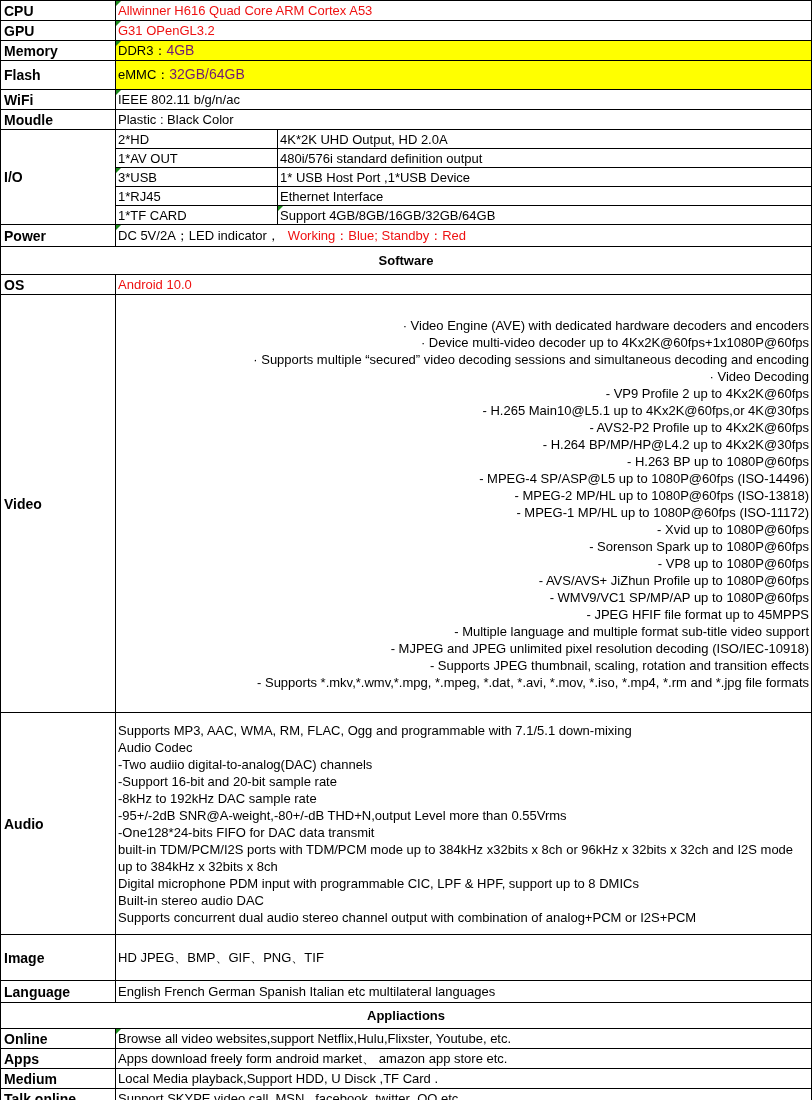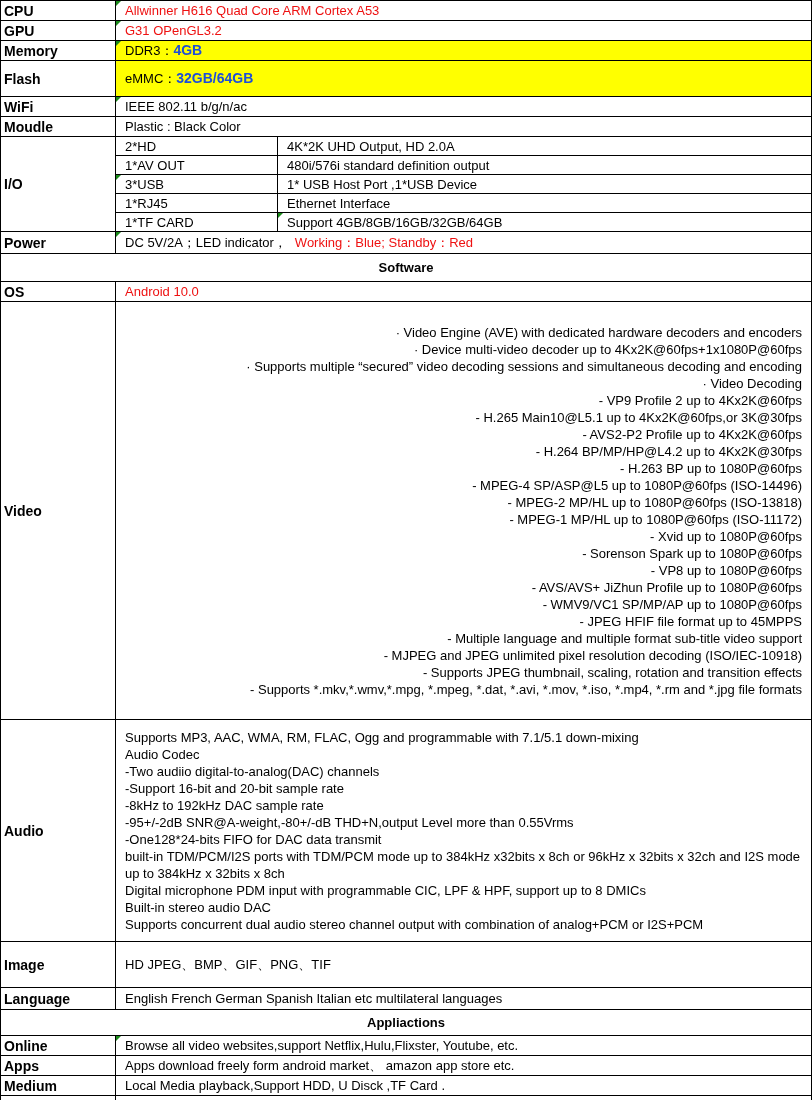--- a/index.html
+++ b/index.html
@@ -6,7 +6,7 @@
   body { width: 812px; height: 1100px; overflow: hidden; position: relative;
          font-family: "Liberation Sans", sans-serif; color: #000; }
   table { border-collapse: collapse; width: 811px; table-layout: fixed; position: absolute; left: 0; top: 0; }
-  td { border: 1.5px solid #000; padding: 0 9px; vertical-align: middle; overflow: hidden; white-space: nowrap; position: relative; }
+  td { border: 1.5px solid #000; padding: 0 2px; vertical-align: middle; overflow: hidden; white-space: nowrap; position: relative; }
   td.lbl { font-weight: bold; font-size: 14px; padding-left: 3px; }
   td.val { font-size: 13px; }
   .red { color: #ee1111; margin-left: 8px; }

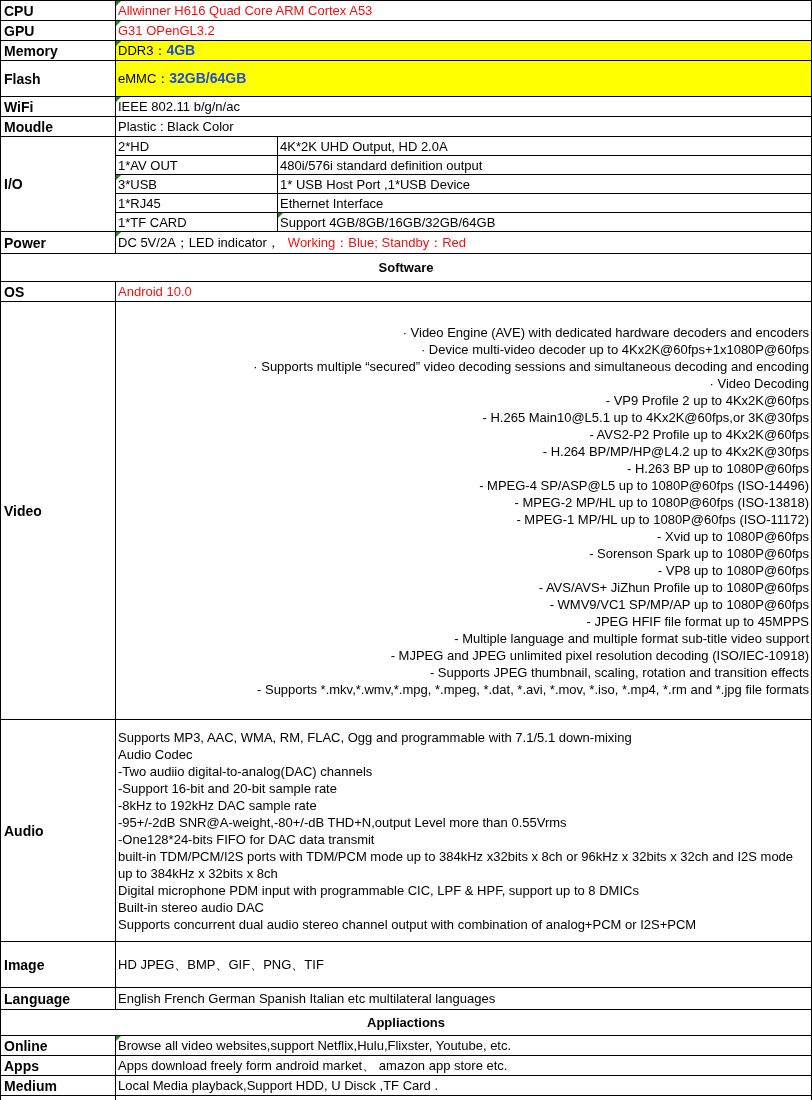--- a/index.html
+++ b/index.html
@@ -10,7 +10,7 @@
   td.lbl { font-weight: bold; font-size: 14px; padding-left: 3px; }
   td.val { font-size: 13px; }
   .red { color: #ee1111; margin-left: 8px; }
-  .redb { color: #1d4ed8; font-weight: bold; font-size: 14px; }
+  .redb { color: #701a75; font-weight: normal; font-size: 14px; }
   .yellow { background: #ffff00; }
   .sec { text-align: center; font-weight: bold; font-size: 13px; }
   .tri::before { content: ""; position: absolute; left: 0; top: 0; width: 0; height: 0;

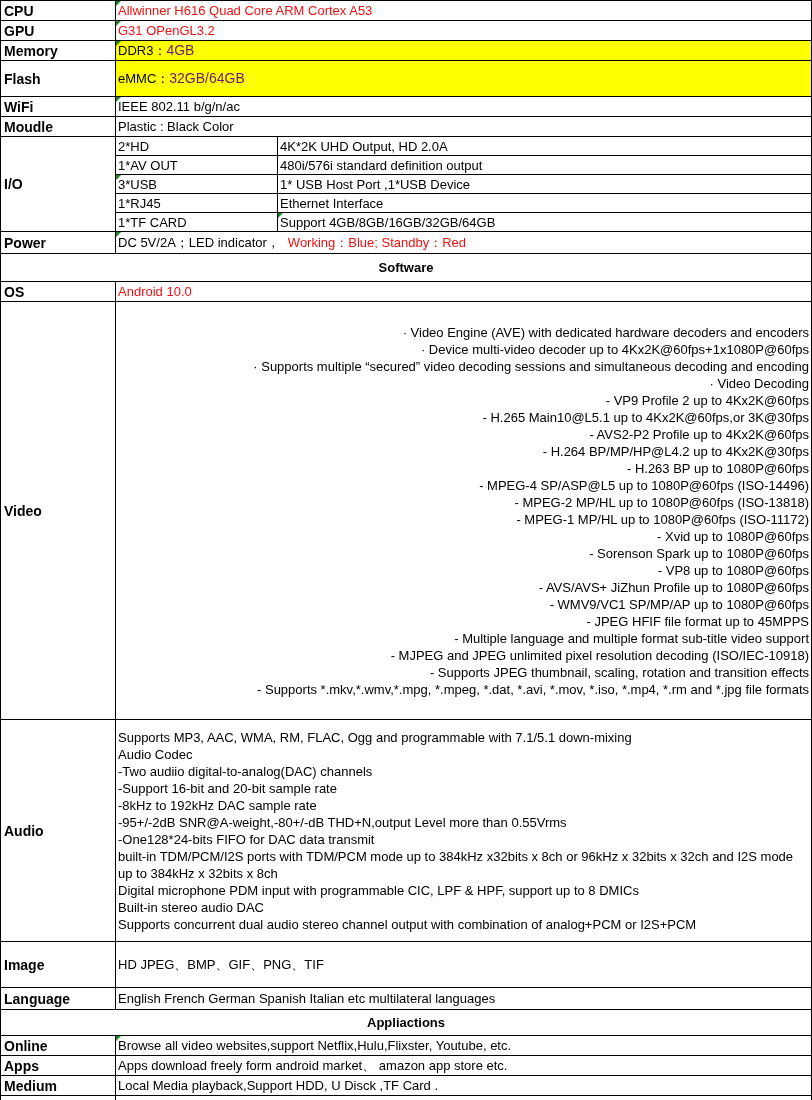--- a/index.html
+++ b/index.html
@@ -48,7 +48,7 @@
     <td class="val yellow tri" colspan="2"><span>DDR3：</span><span class="redb">4GB</span></td>
   </tr>
 
-  <tr style="height:36px">
+  <tr style="height:29px">
     <td class="lbl">Flash</td>
     <td class="val yellow" colspan="2"><span>eMMC：</span><span class="redb">32GB/64GB</span></td>
   </tr>

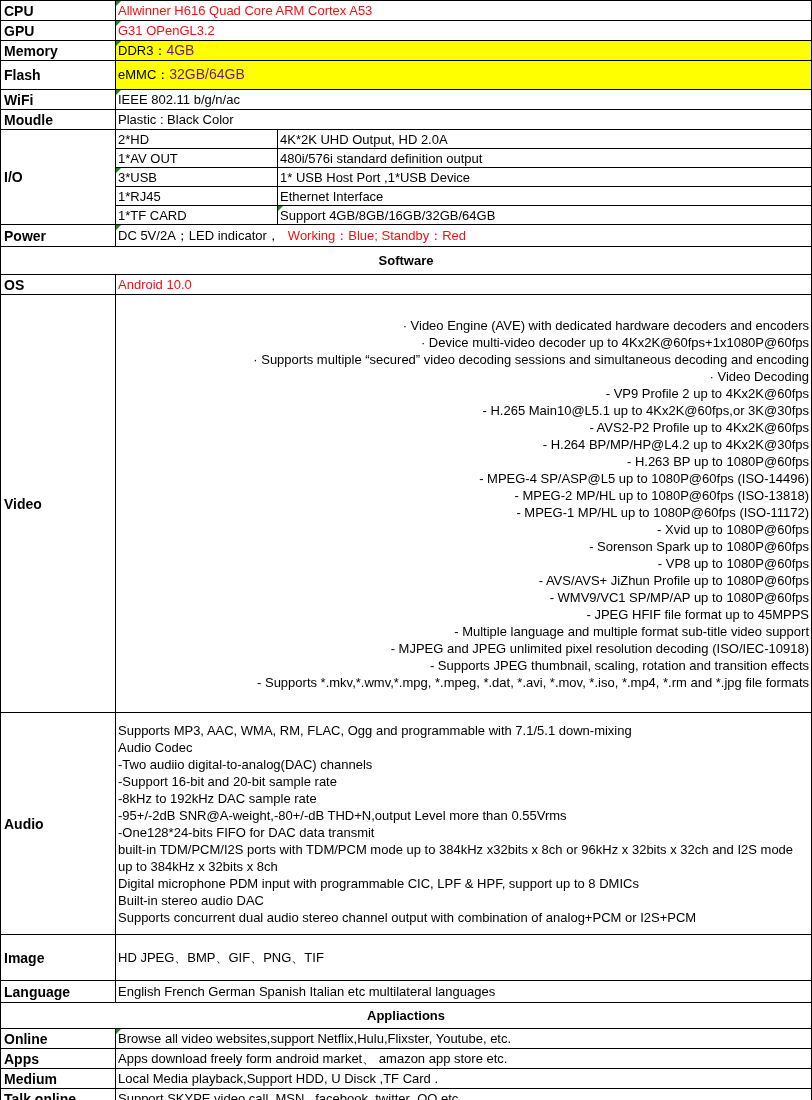--- a/index.html
+++ b/index.html
@@ -107,7 +107,7 @@
           <span class="it">·  Supports multiple “secured” video decoding sessions and simultaneous decoding and encoding</span>
           <span class="it">·  Video Decoding</span>
           <span class="it">-  VP9 Profile 2 up to 4Kx2K@60fps</span>
-          <span class="it">-  H.265 Main10@L5.1 up to 4Kx2K@60fps,or 3K@30fps</span>
+          <span class="it">-  H.265 Main10@L5.1 up to 4Kx2K@60fps,or 4K@30fps</span>
           <span class="it">-  AVS2-P2 Profile up to 4Kx2K@60fps</span>
           <span class="it">-  H.264 BP/MP/HP@L4.2 up to 4Kx2K@30fps</span>
           <span class="it">-  H.263 BP up to 1080P@60fps</span>

